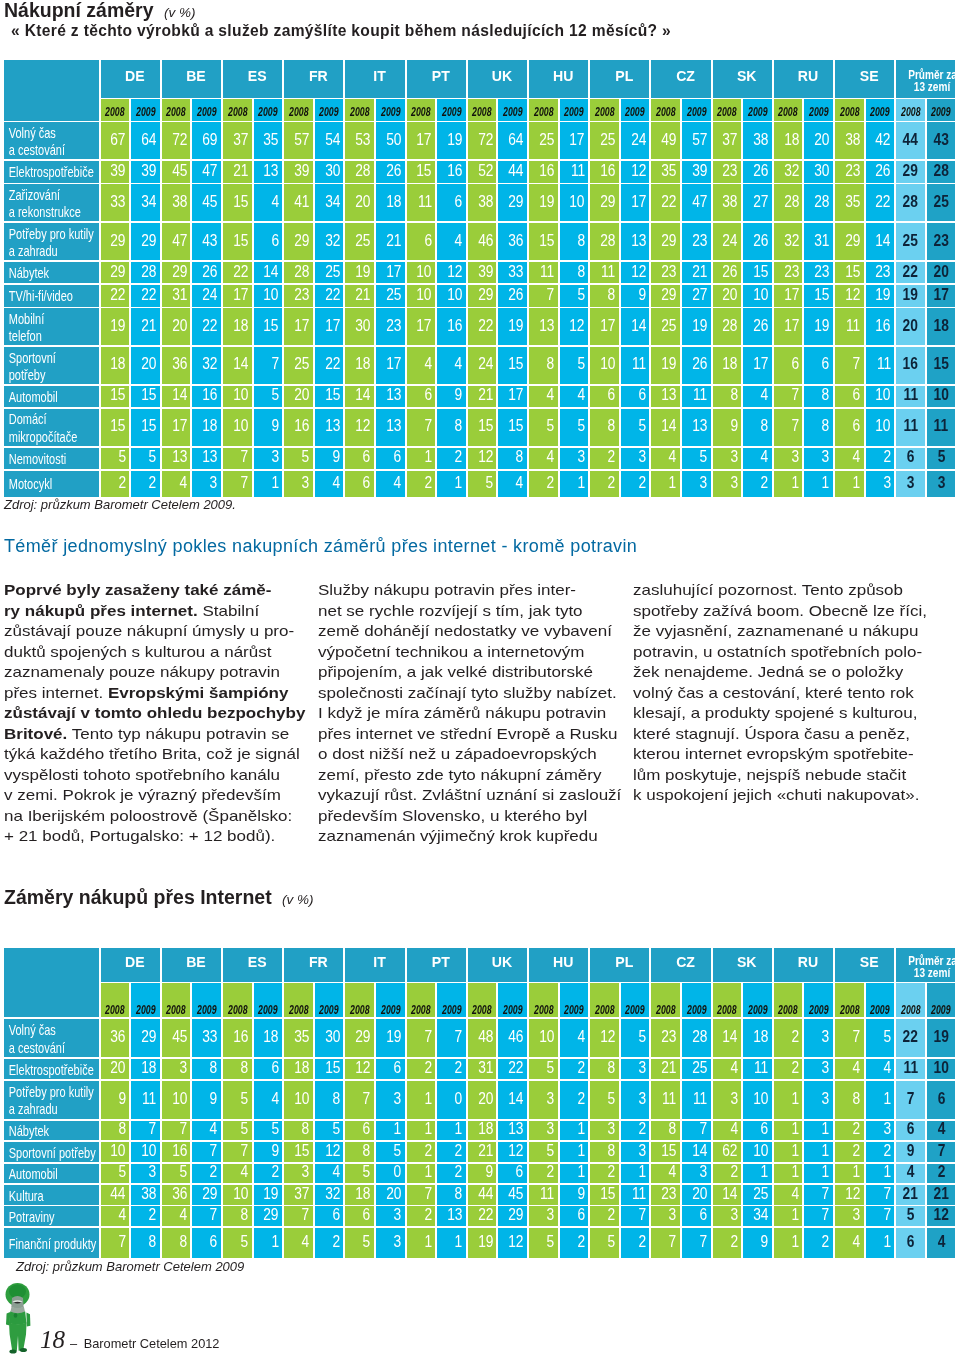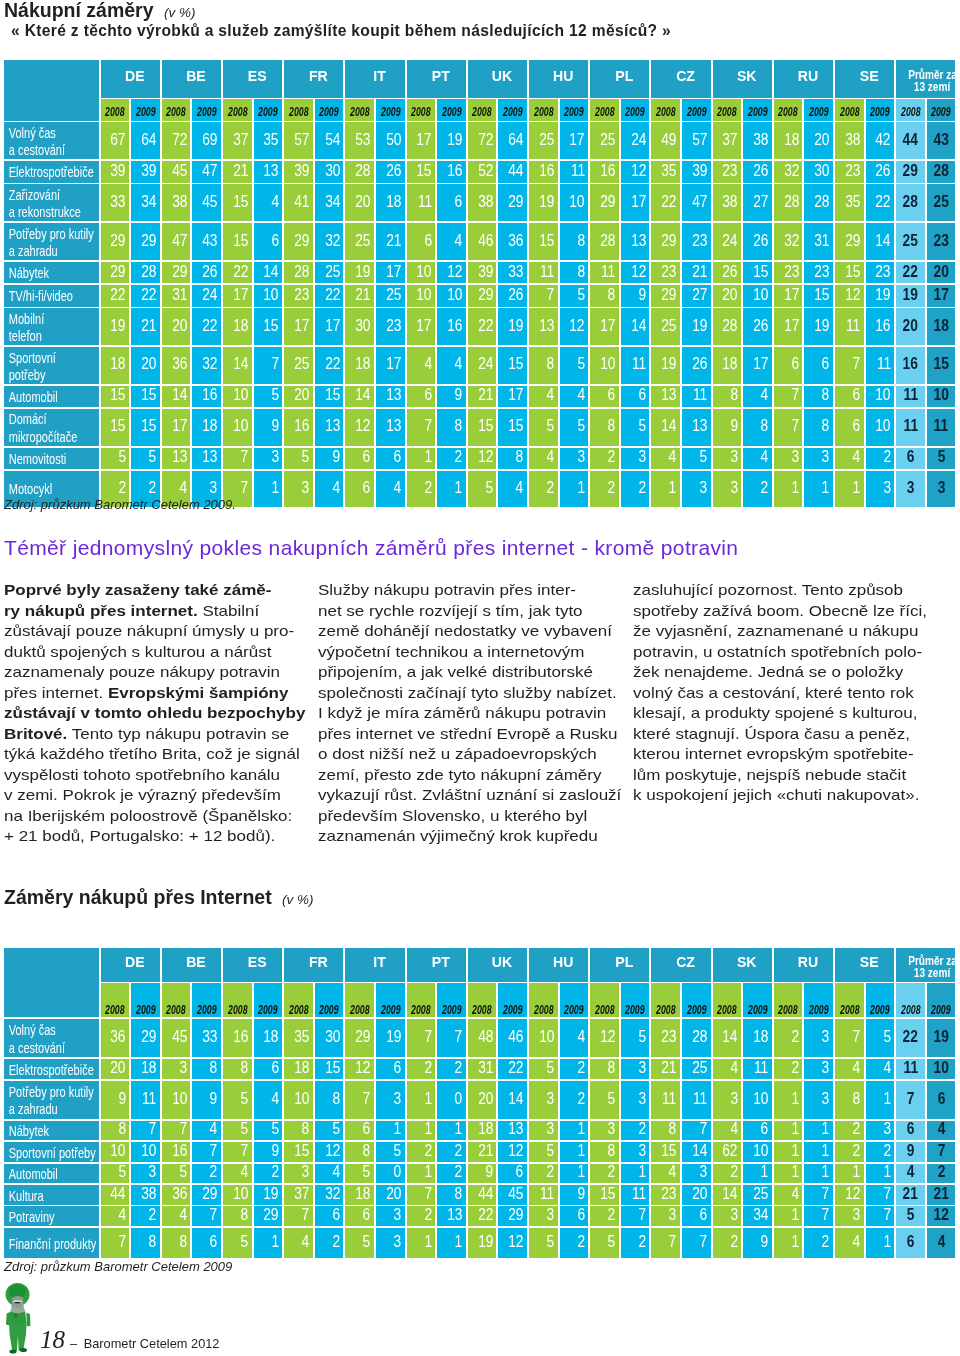--- a/index.html
+++ b/index.html
@@ -935,7 +935,7 @@
 <tr style="height:1.6px">
           <td colspan="58"></td>
         </tr>
-<tr style="height:36px">
+<tr style="height:26px">
 <td class="lbl">
             <span class="sq">Motocykl</span>
           </td>

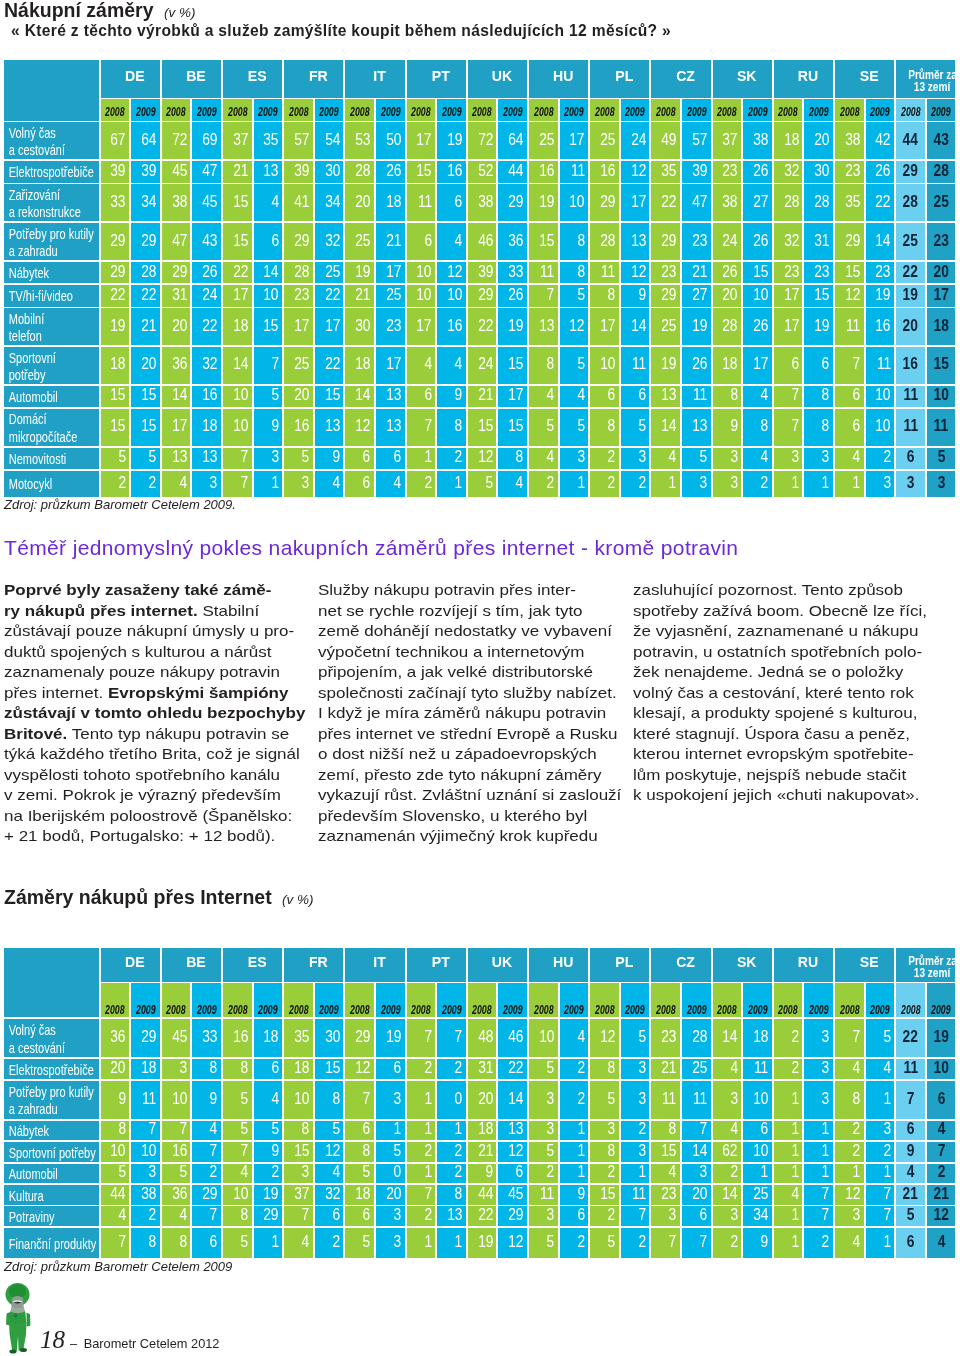--- a/index.html
+++ b/index.html
@@ -38,7 +38,7 @@
 .vc.ag,.vc.ab{text-align:center;padding-right:0;}
 .vc.ag .sq,.vc.ab .sq{transform-origin:center;}
 .src{font-size:13px;font-style:italic;color:#231f20;white-space:nowrap;display:inline-block;}
-.headline{color:#6d28d9;font-size:21px;letter-spacing:0.36px;white-space:nowrap;display:inline-block;}
+.headline{color:#0369a1;font-size:18px;letter-spacing:0.36px;white-space:nowrap;display:inline-block;}
 .bcol{font-size:14.6px;line-height:20.5px;color:#231f20;text-align:left;white-space:nowrap;}
 .bcol>div{display:block;transform:scaleX(1.165);transform-origin:left center;}
 .bcol b{font-weight:bold;}

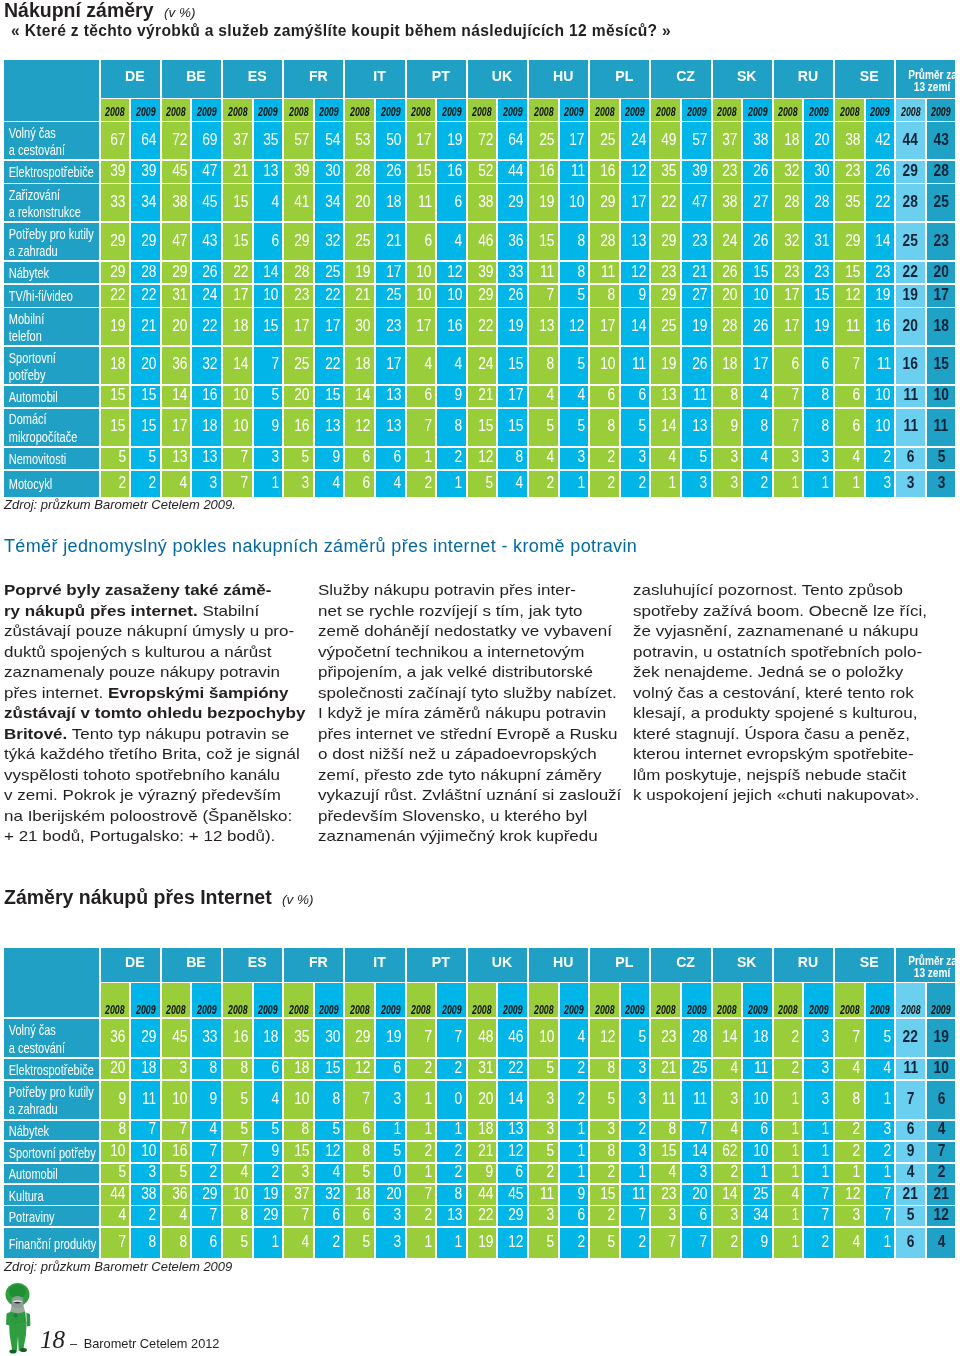--- a/index.html
+++ b/index.html
@@ -1792,7 +1792,7 @@
 </tr>
 </tbody>
     </table>
-<div class="abs" style="left:4px;top:1257px;text-decoration:underline;"><span class="src">Zdroj: průzkum Barometr Cetelem 2009</span></div>
+<div class="abs" style="left:16px;top:1257px;text-decoration:underline;"><span class="src">Zdroj: průzkum Barometr Cetelem 2009</span></div>
 <div class="abs" style="left:2px;top:1282px;width:34px;height:72px;">
 <svg width="34" height="72" viewBox="0 0 34 72" xmlns="http://www.w3.org/2000/svg">
   <g>

